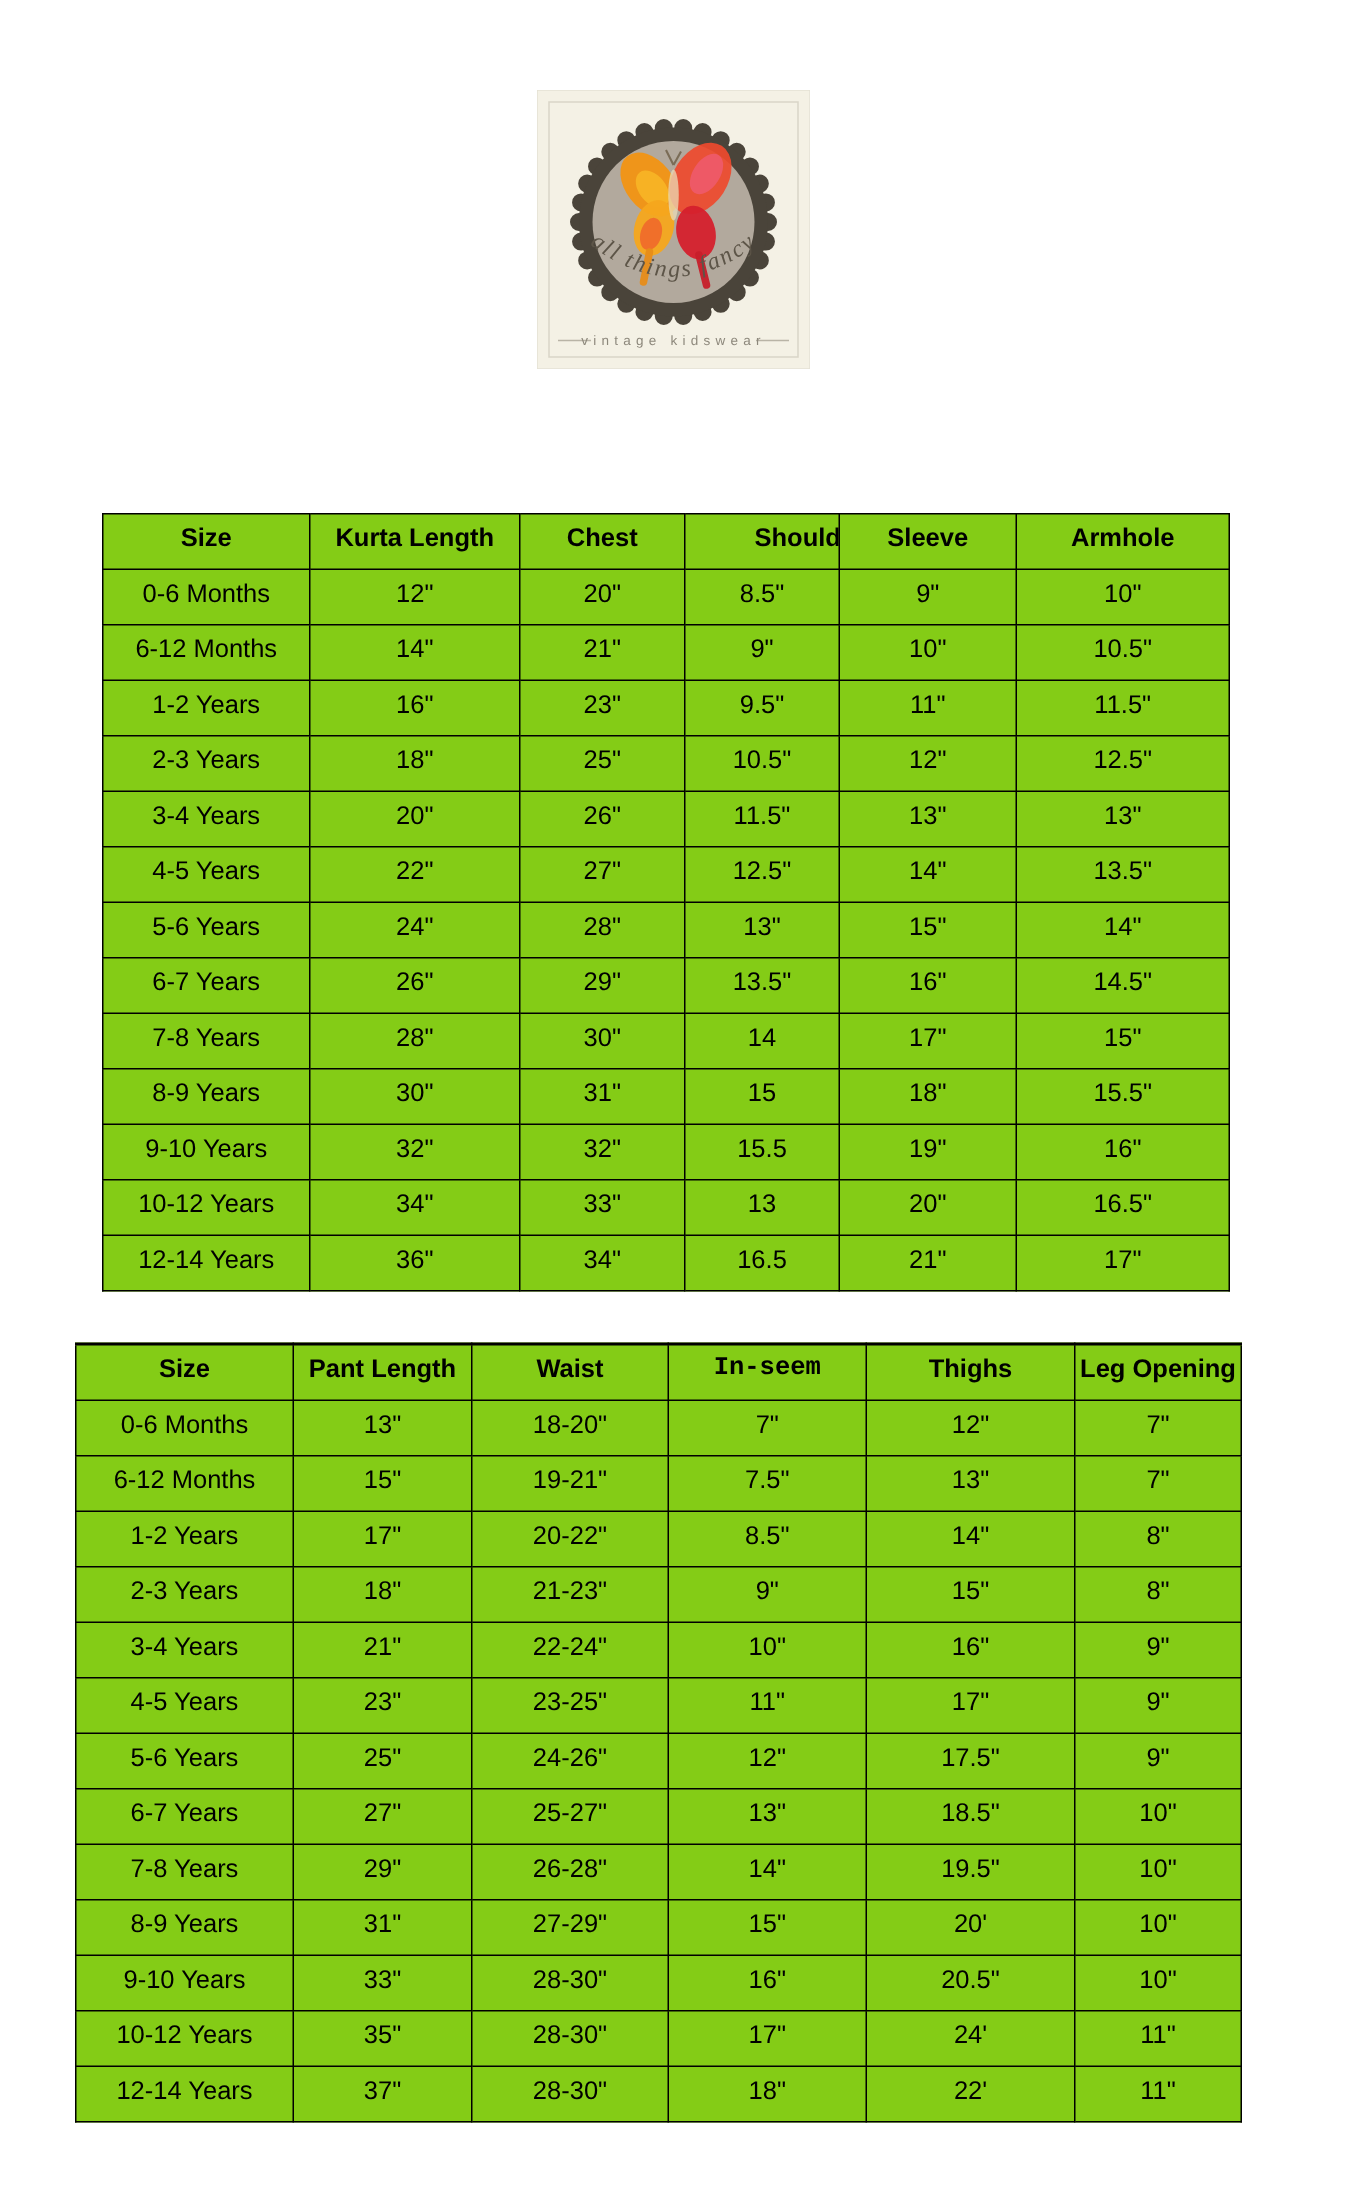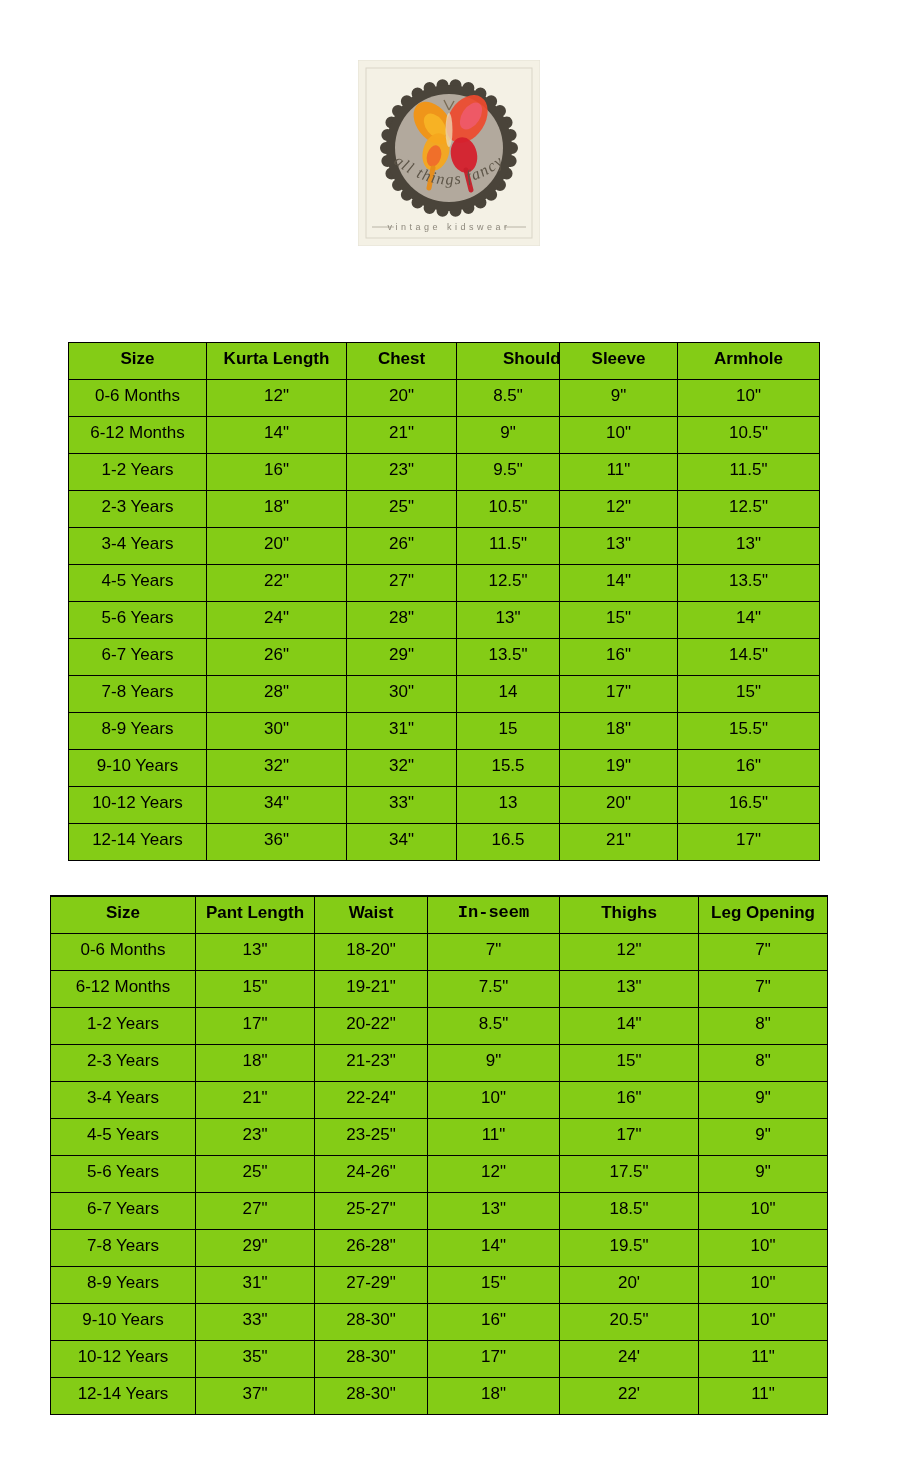--- a/index.html
+++ b/index.html
@@ -44,7 +44,7 @@
   .pyjama-table { border-top: 2px solid #000; }
   .pyjama-table th:nth-child(1) { width: 145px; }
   .pyjama-table th:nth-child(2) { width: 119px; margin-top: 44px; }
-  .pyjama-table th:nth-child(3) { width: 113px; }
+  .pyjama-table th:nth-child(3) { width: 131px; }
   .pyjama-table th:nth-child(4) { width: 132px; font-family: Liberation Mono, monospace; }
   .pyjama-table th:nth-child(5) { width: 139px; }
 </style>

